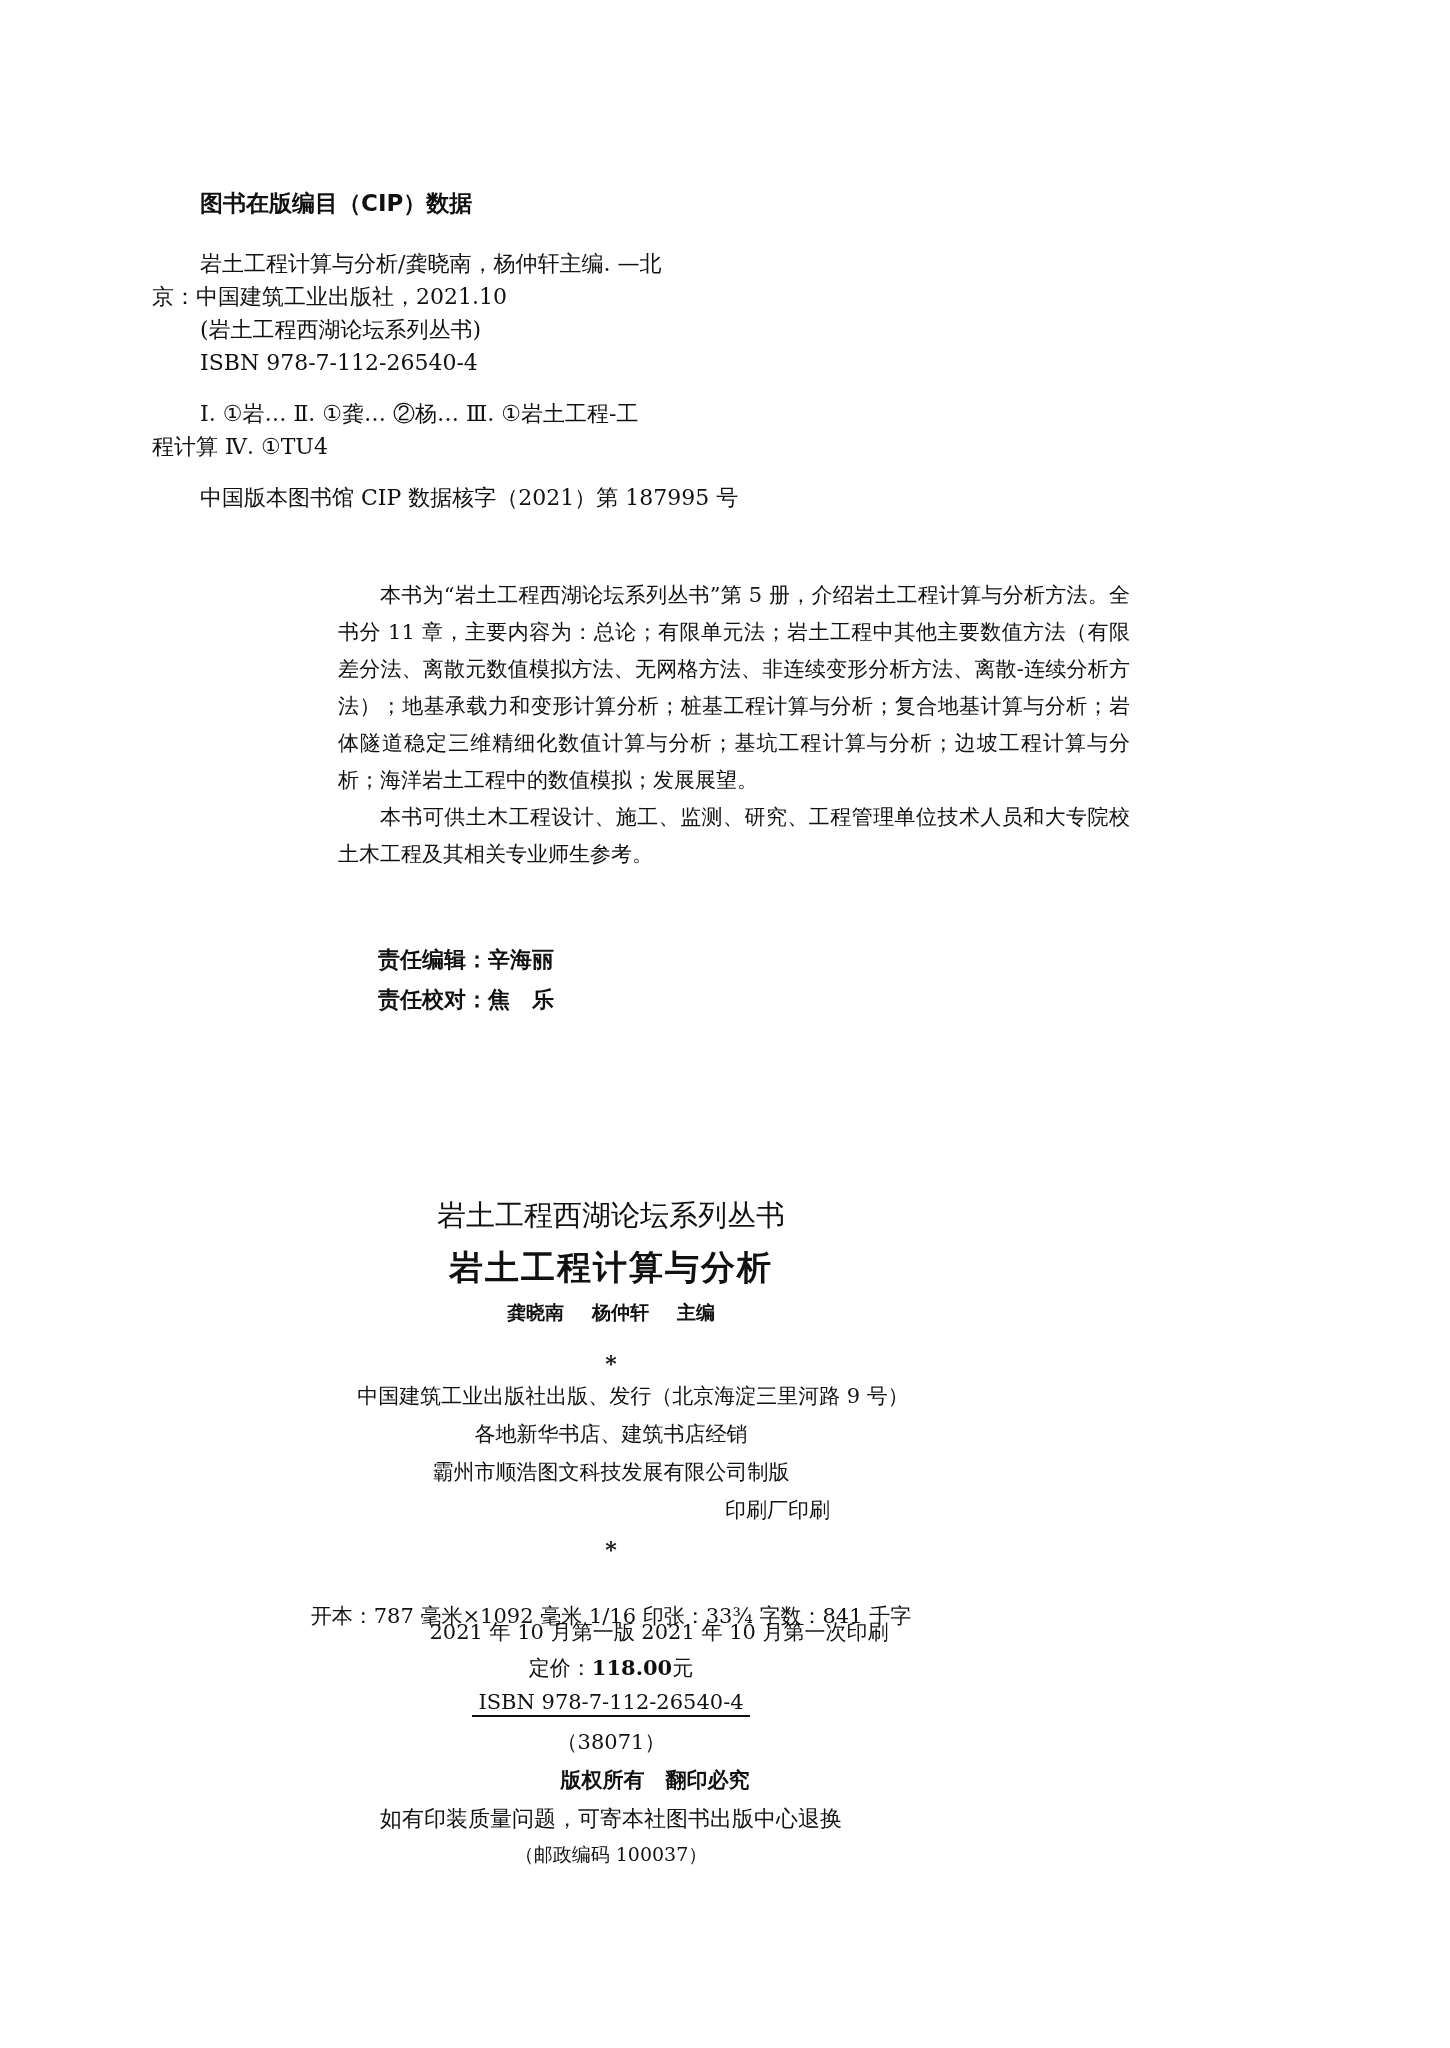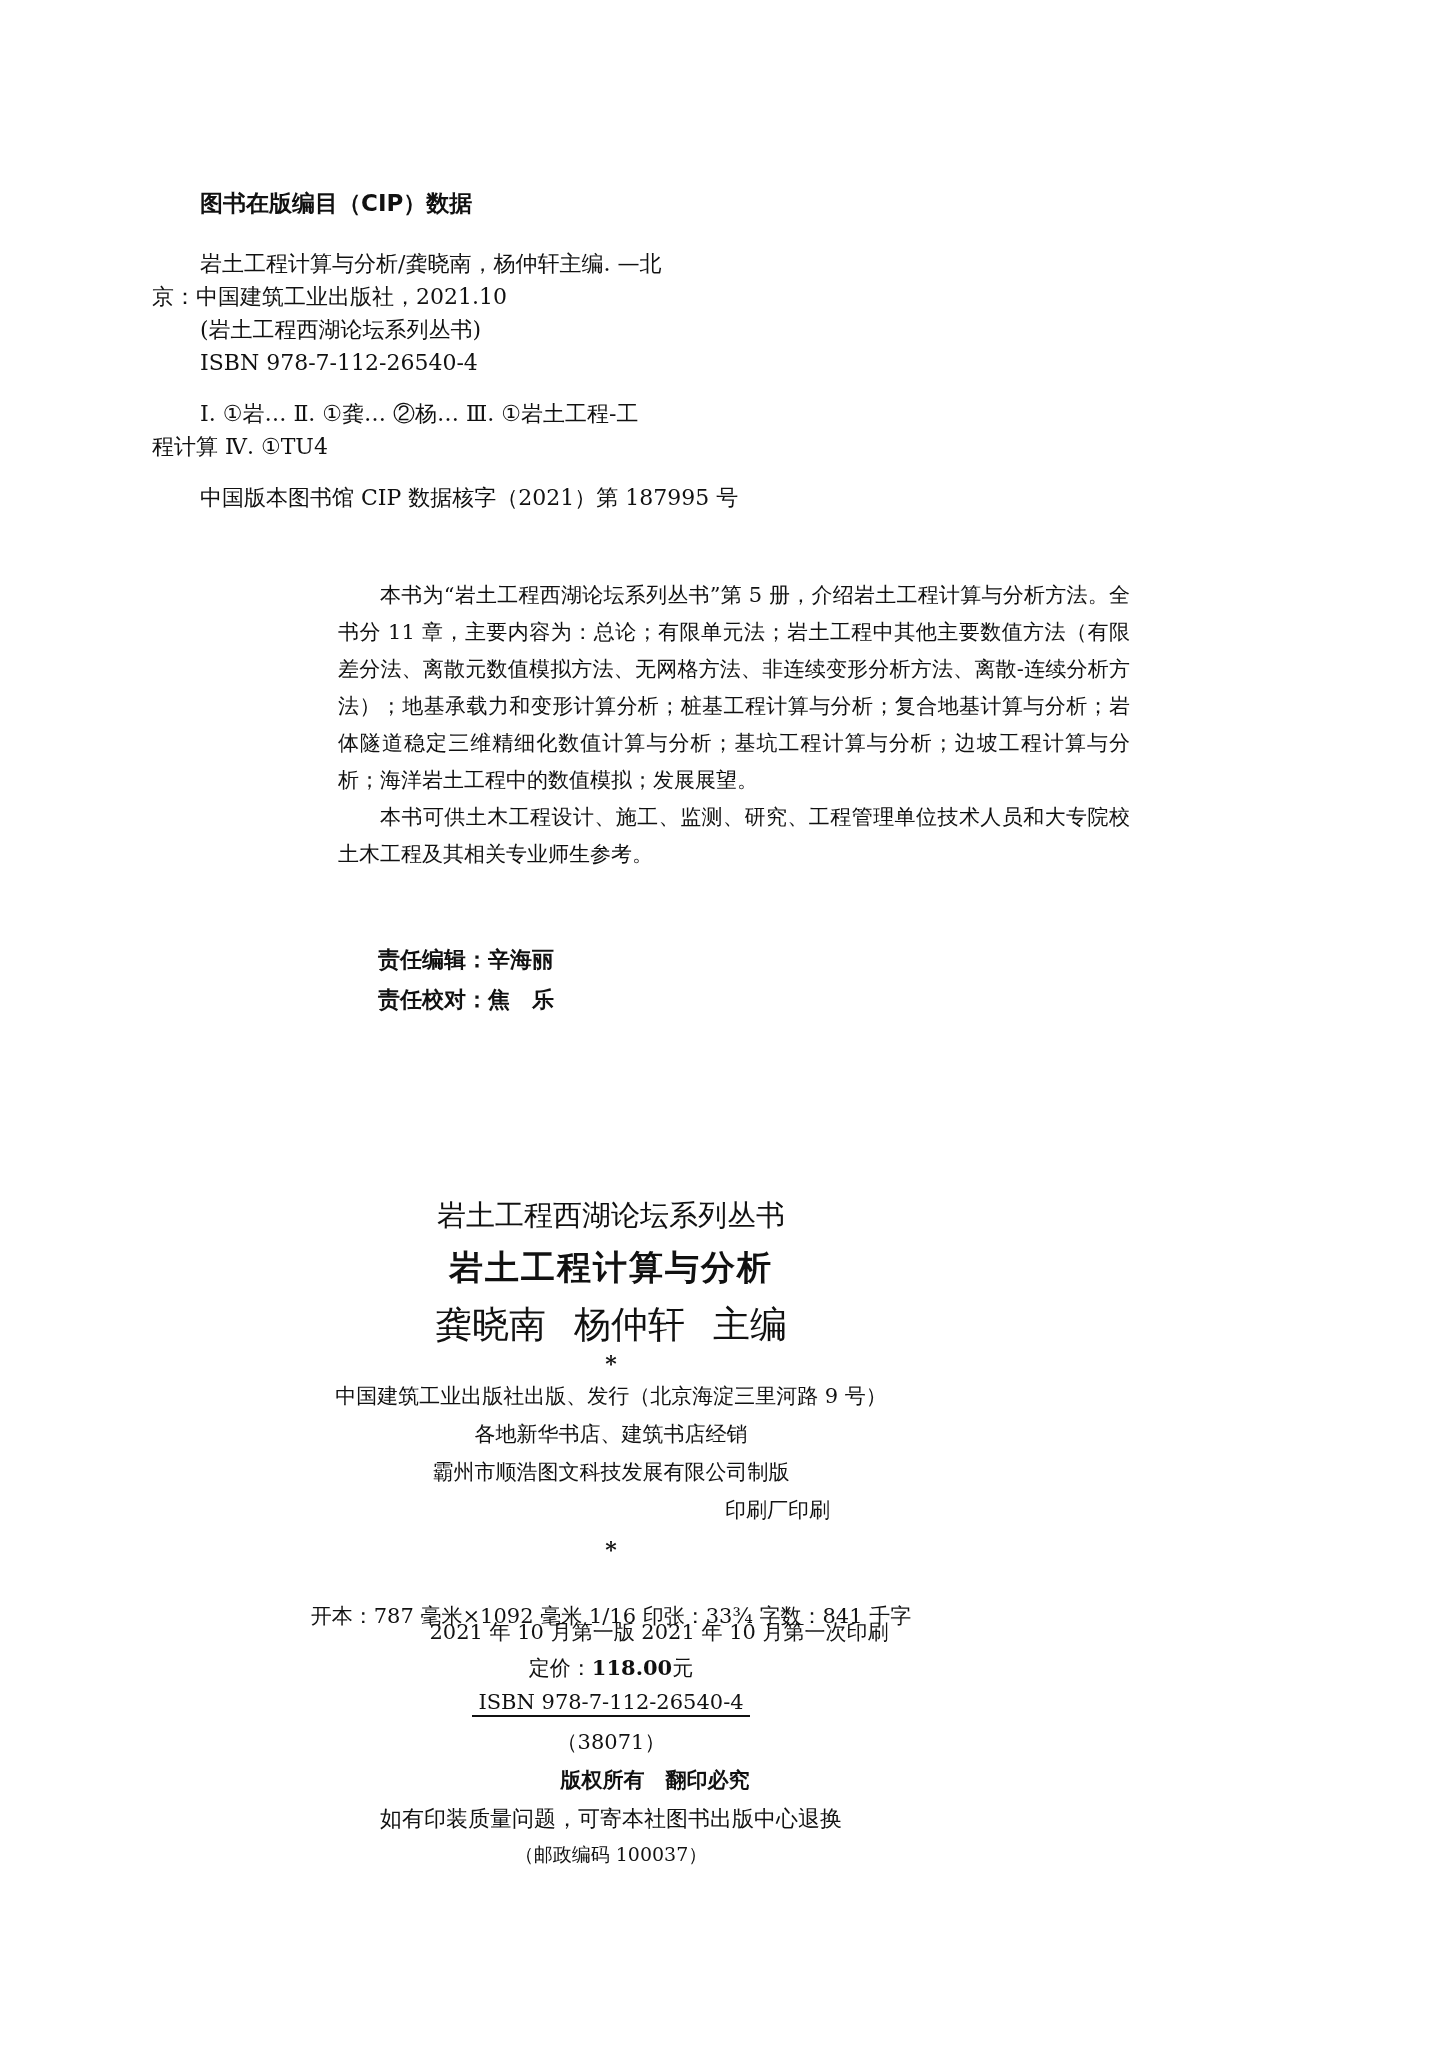--- a/index.html
+++ b/index.html
@@ -22,7 +22,7 @@
     .center { position: absolute; left: 0; width: 1222px; text-align: center; white-space: nowrap; }
     .series { top: 1196px; font-size: 29px; }
     .title { top: 1245px; font-size: 34px; font-weight: bold; font-family: "DejaVu Sans", "Liberation Sans", sans-serif; letter-spacing: 2px; }
-    .editors { top: 1300px; font-size: 37px; font-weight: normal; }
+    .editors { top: 1300px; font-size: 19px; font-weight: bold; }
     .editors span { margin: 0 14px; }
     .star { font-size: 22px; font-weight: bold; }
     .pub { font-size: 21px; }

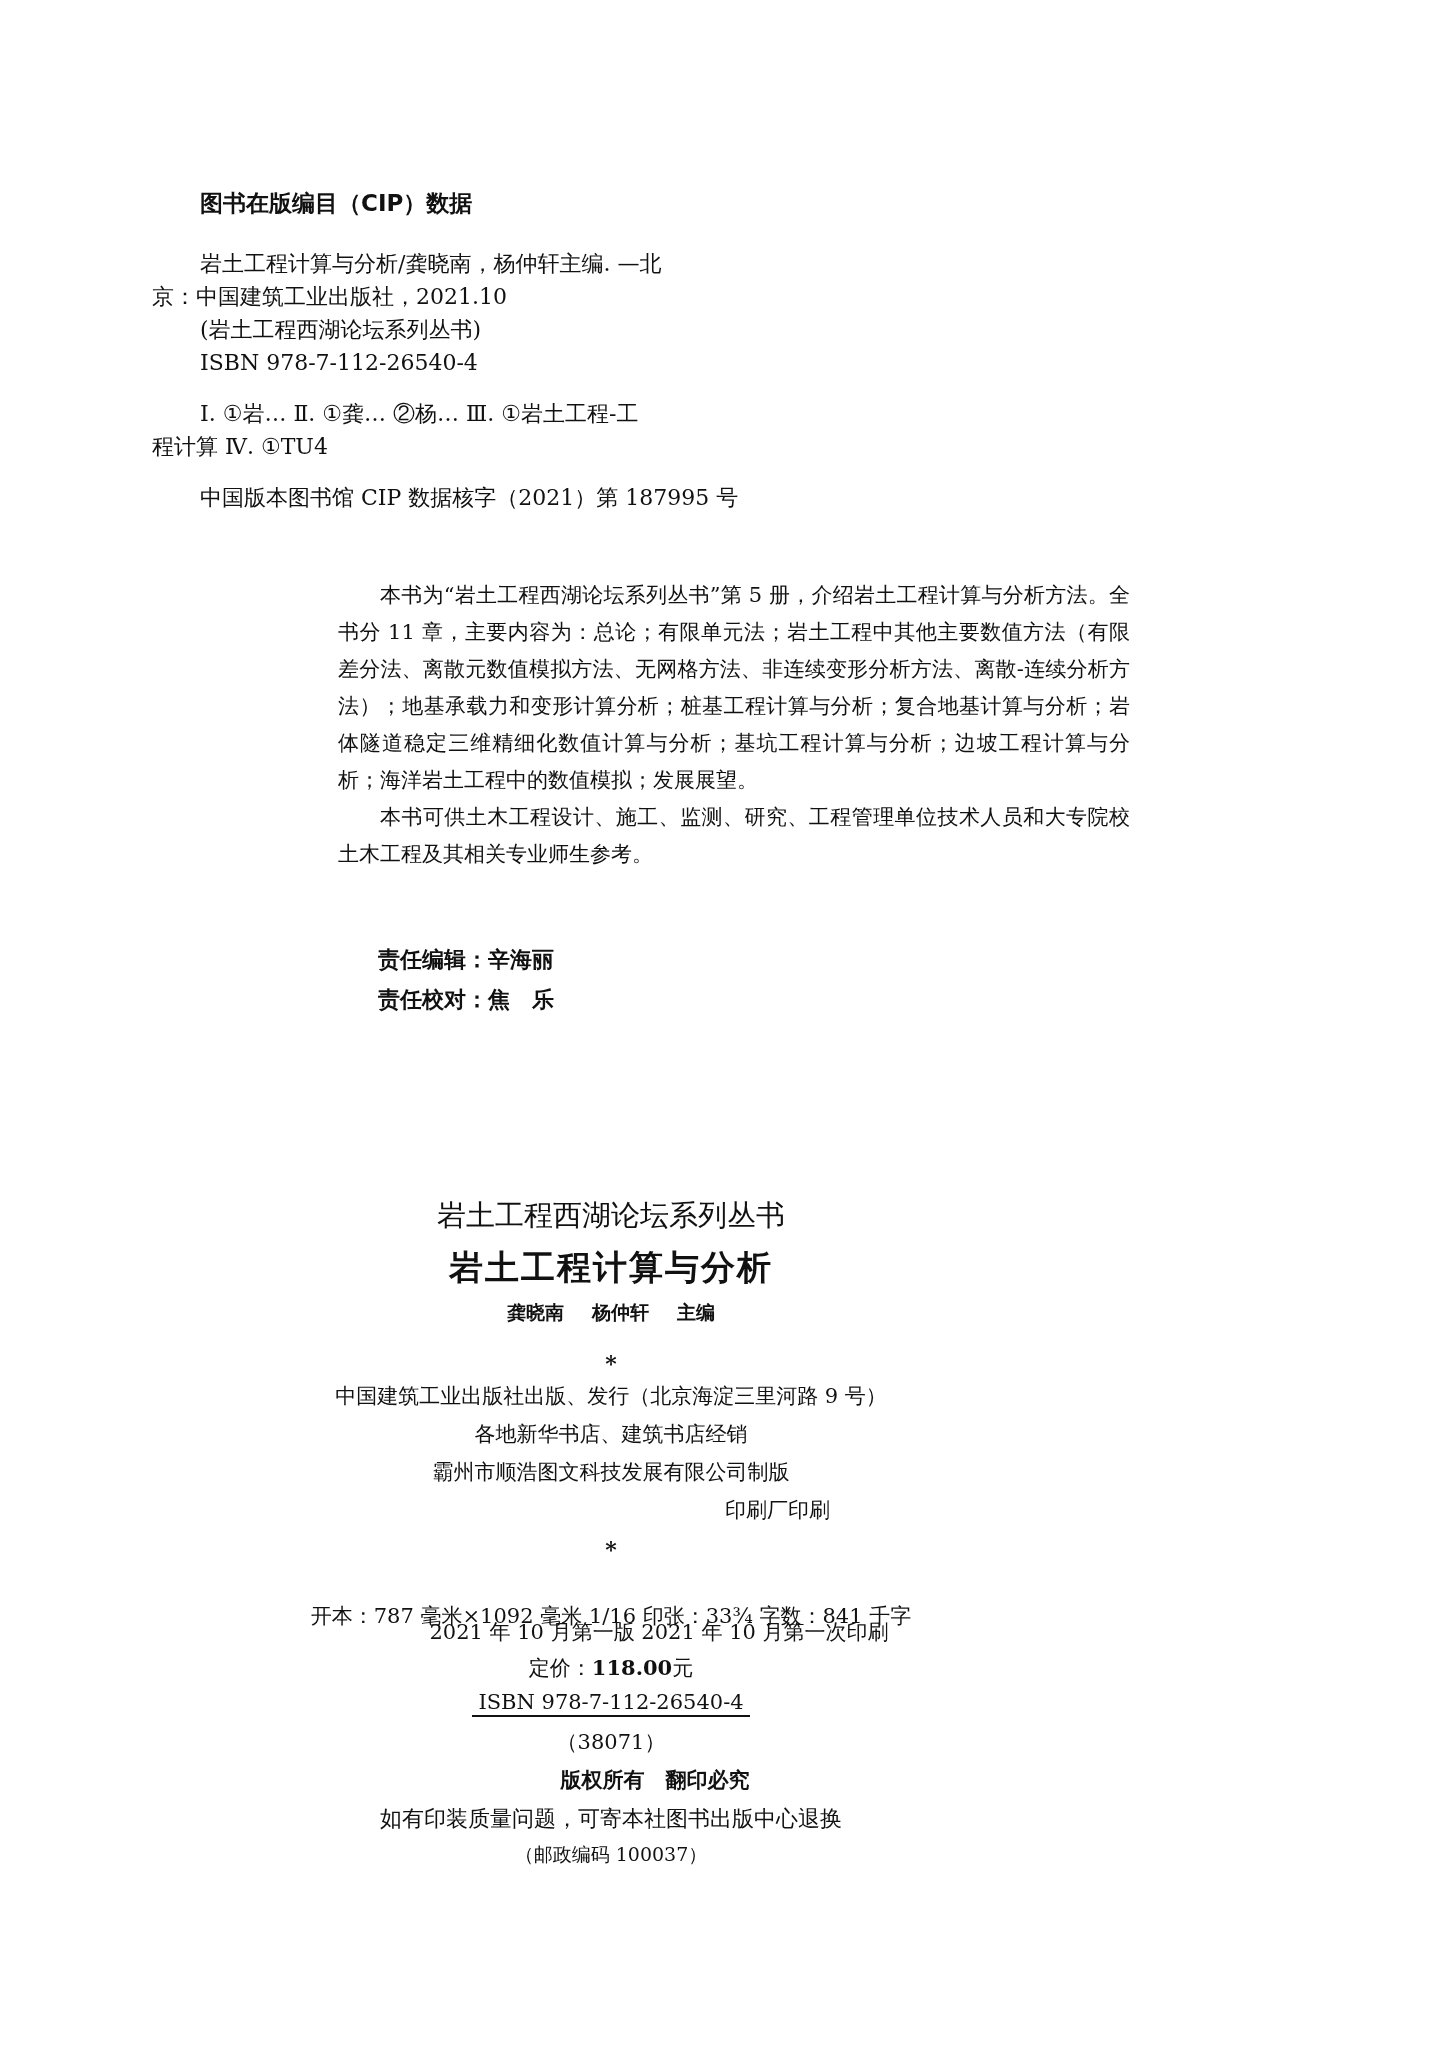--- a/index.html
+++ b/index.html
@@ -59,7 +59,7 @@
 </div>
 <div class="center star" style="top:1350px;">*</div>
 
-<div class="center pub" style="top:1382px;">中国建筑工业出版社出版、发行（北京海淀三里河路 9 号）</div>
+<div class="center pub" style="top:1382px;padding-left:22px;">中国建筑工业出版社出版、发行（北京海淀三里河路 9 号）</div>
 <div class="center pub" style="top:1420px;">各地新华书店、建筑书店经销</div>
 <div class="center pub" style="top:1458px;">霸州市顺浩图文科技发展有限公司制版</div>
 <div class="abs pub" style="left:725px; top:1496px;">印刷厂印刷</div>

